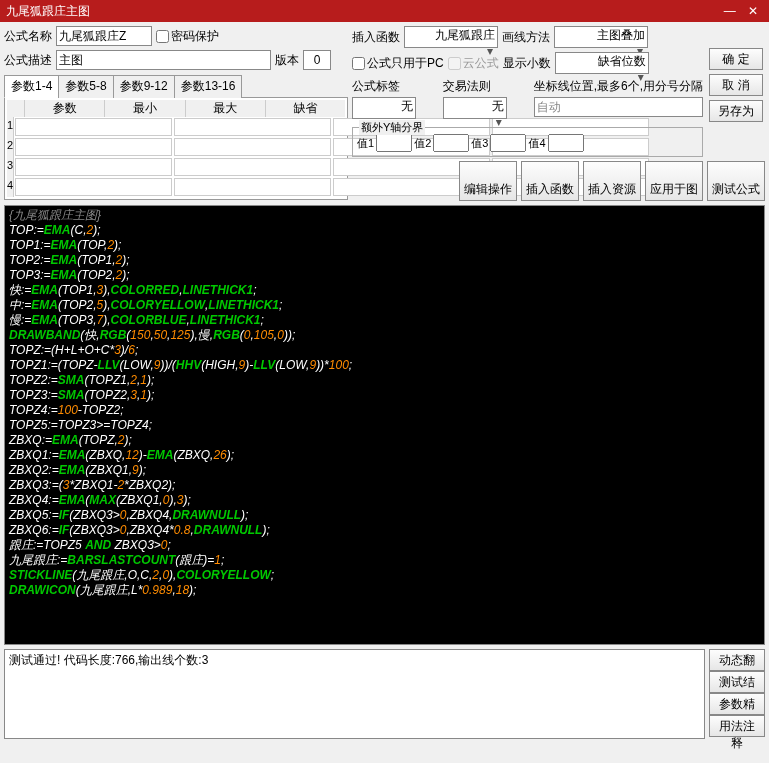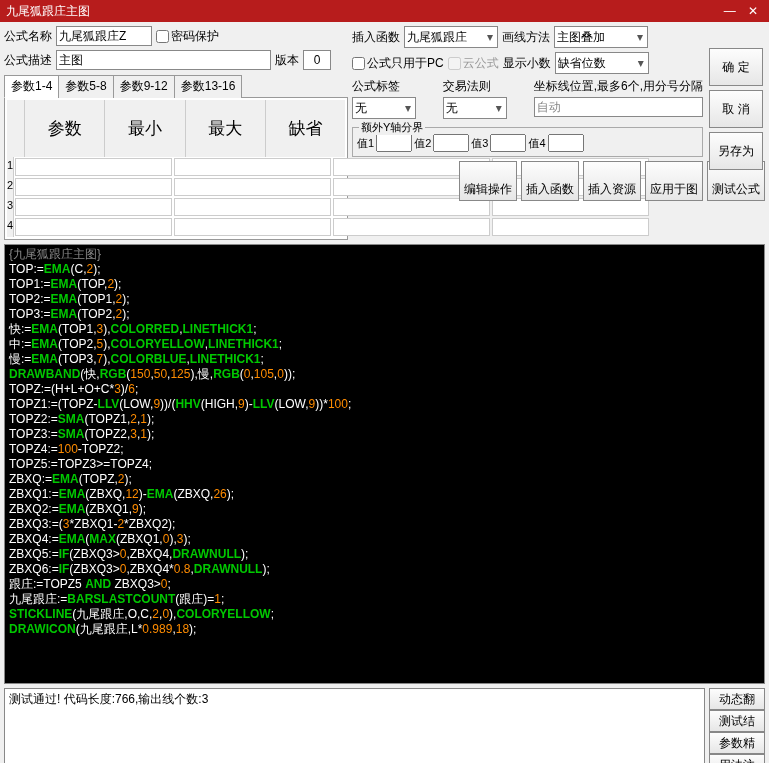--- a/index.html
+++ b/index.html
@@ -41,7 +41,7 @@
 .val-row .lbl { font-size: 11px; }
 .val-row input { width: 36px; height: 18px; }
 
-.drop { border: 1px solid #888; height: 22px; background: #fff; display: inline-flex; align-items: center; padding: 0 2px; }
+.drop { border: 1px solid #888; height: 22px; background: #fff; display: inline-flex; align-items: flex-end; padding: 0 2px; flex-direction: column; }
 .drop .arrow { margin-left: auto; padding: 0 2px; color: #555; }
 
 .btn-col { display: flex; flex-direction: column; gap: 4px; position: absolute; right: 6px; top: 26px; }

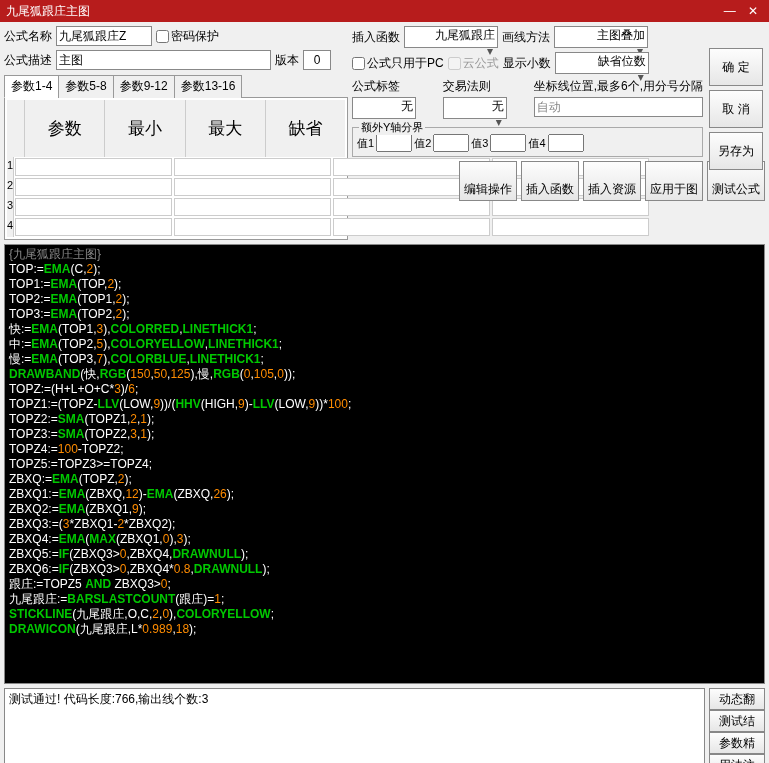--- a/index.html
+++ b/index.html
@@ -20,7 +20,7 @@
 .checkbox-wrap input { vertical-align: middle; }
 .disabled { color: #999; }
 
-.btn { background: linear-gradient(#fdfdfd,#e6e6e6); border: 1px solid #888; padding: 2px 6px; height: 38px; min-width: 54px; cursor: pointer; }
+.btn { background: linear-gradient(#fdfdfd,#e6e6e6); border: 1px solid #888; padding: 2px 6px; height: 22px; min-width: 54px; cursor: pointer; }
 
 .tabs { display: flex; border-bottom: 1px solid #999; margin-top: 2px; }
 .tab { border: 1px solid #999; border-bottom: none; padding: 2px 6px; background: #f0f0f0; margin-right: -1px; position: relative; top: 1px; cursor: pointer; }

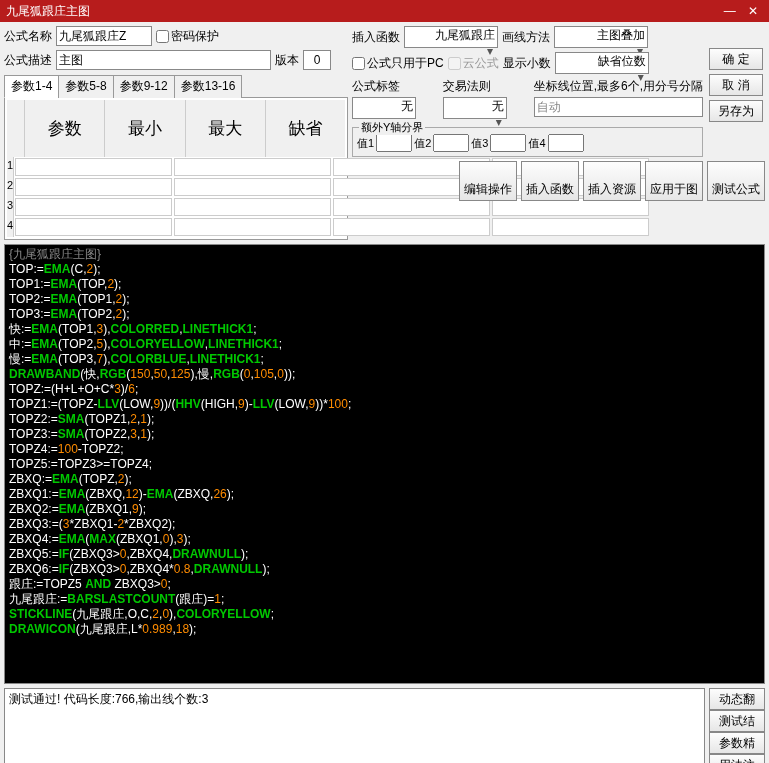--- a/index.html
+++ b/index.html
@@ -28,7 +28,7 @@
 
 .param-grid { border: 1px solid #999; border-top: none; background: #fff; padding: 2px; }
 .pg-header { display: flex; }
-.pg-header div { flex: 1; text-align: center; border-right: 1px solid #ccc; background: #f0f0f0; font-size: 17px; padding: 17px 0; }
+.pg-header div { flex: 1; text-align: center; border-right: 1px solid #ccc; background: #f0f0f0; font-size: 12px; padding: 0 0; }
 .pg-header div:last-child { border-right: none; }
 .pg-header .rownum { width: 18px; flex: none; }
 .pg-row { display: flex; }

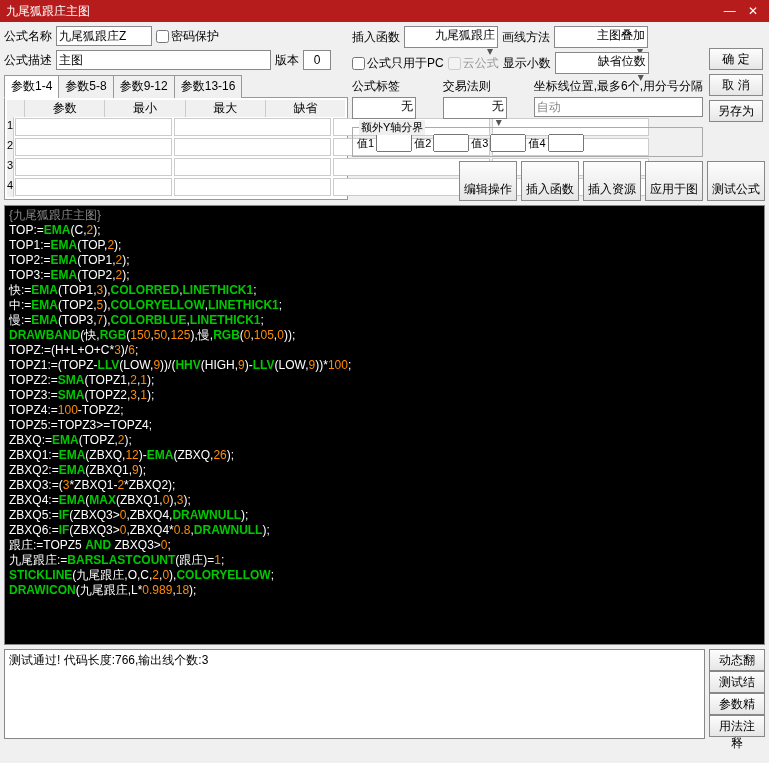--- a/index.html
+++ b/index.html
@@ -50,7 +50,7 @@
 .btn-row-bottom { display: flex; gap: 4px; margin-top: 4px; justify-content: flex-end; }
 .btn-row-bottom .btn { min-width: 54px; padding: 19px 4px; }
 
-.editor { background: #000; color: #ccc; font-family: "Consolas","Courier New",monospace; font-size: 13px; padding: 2px 4px; height: 440px; overflow: auto; border: 1px solid #888; margin: 0 4px; white-space: pre; line-height: 15px; }
+.editor { background: #000; color: #ccc; font-family: "Consolas","Courier New",monospace; font-size: 13px; padding: 2px 4px; height: 440px; overflow: auto; border: 1px solid #888; margin: 0 4px; white-space: pre; line-height: 15px; font-style: italic; }
 .editor .gray { color: #888; }
 .editor .w { color: #fff; }
 .editor .g { color: #00c800; font-weight: bold; }

